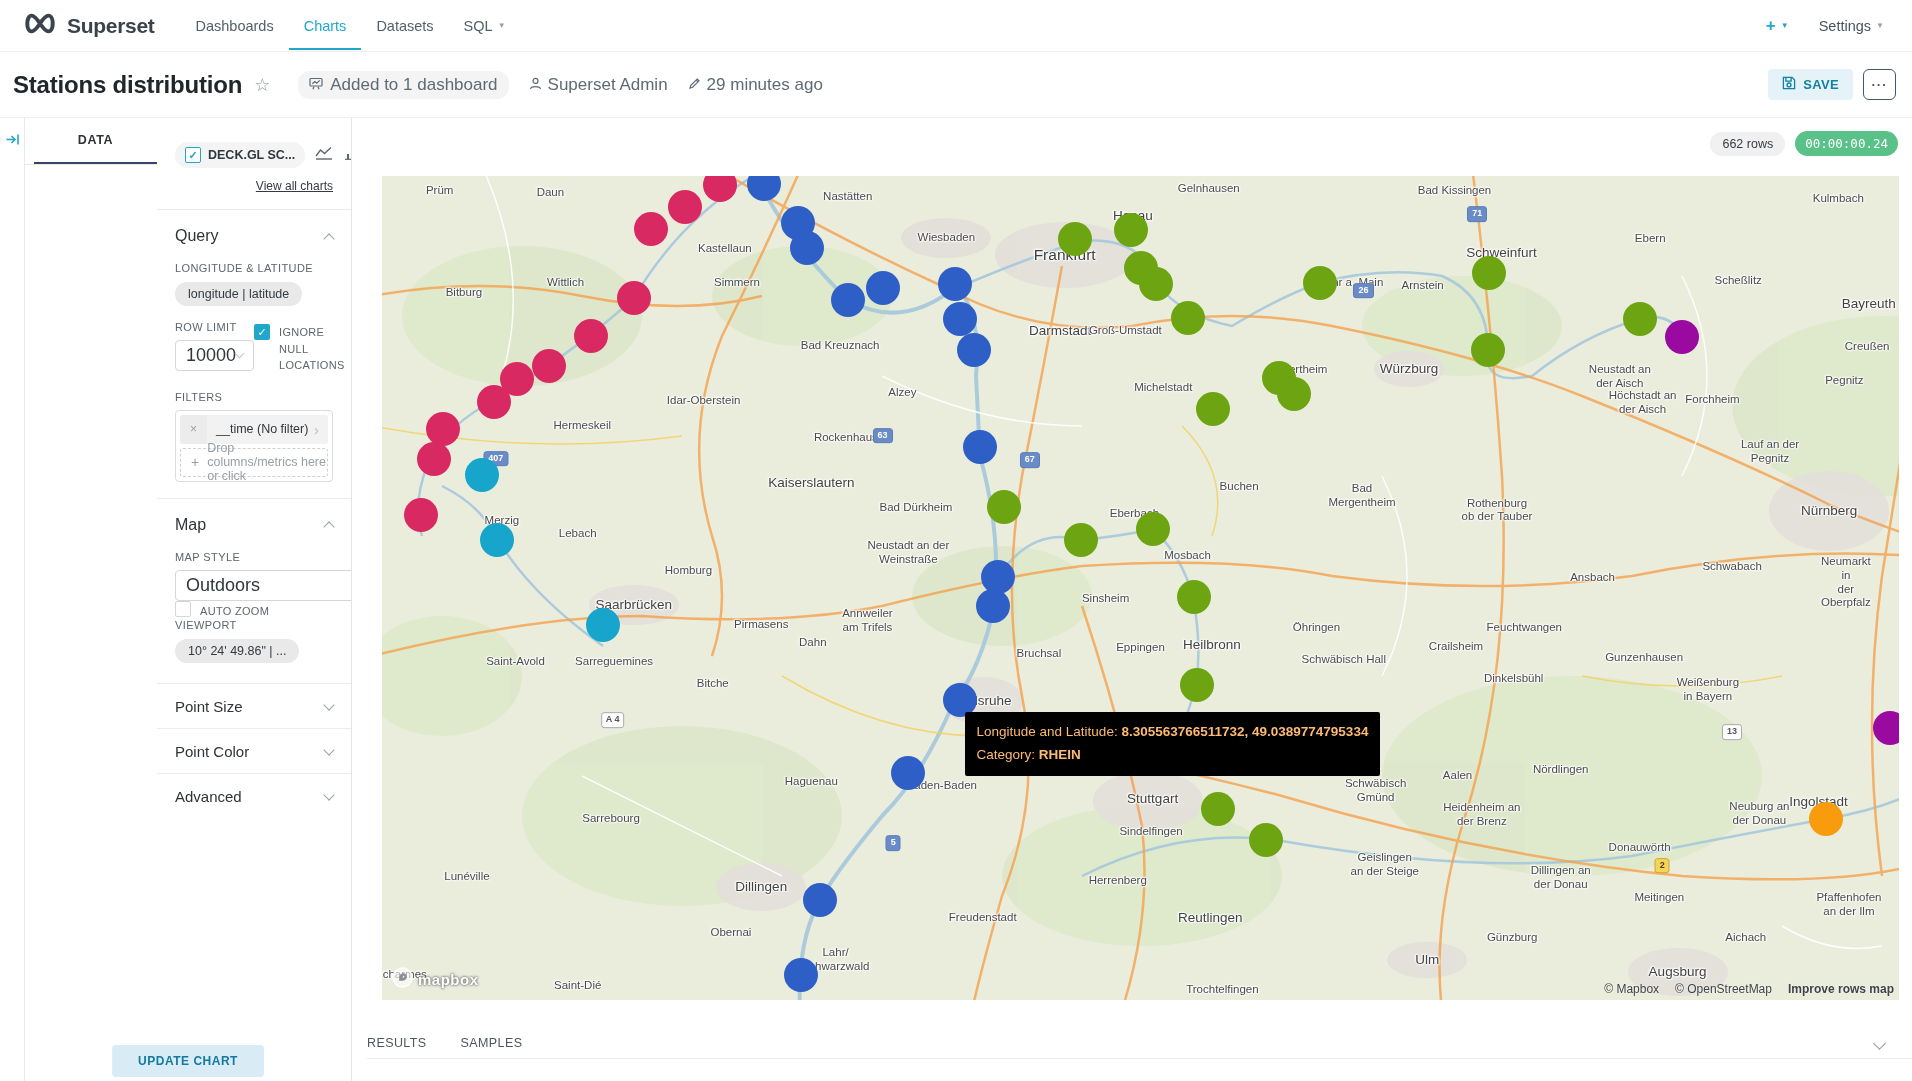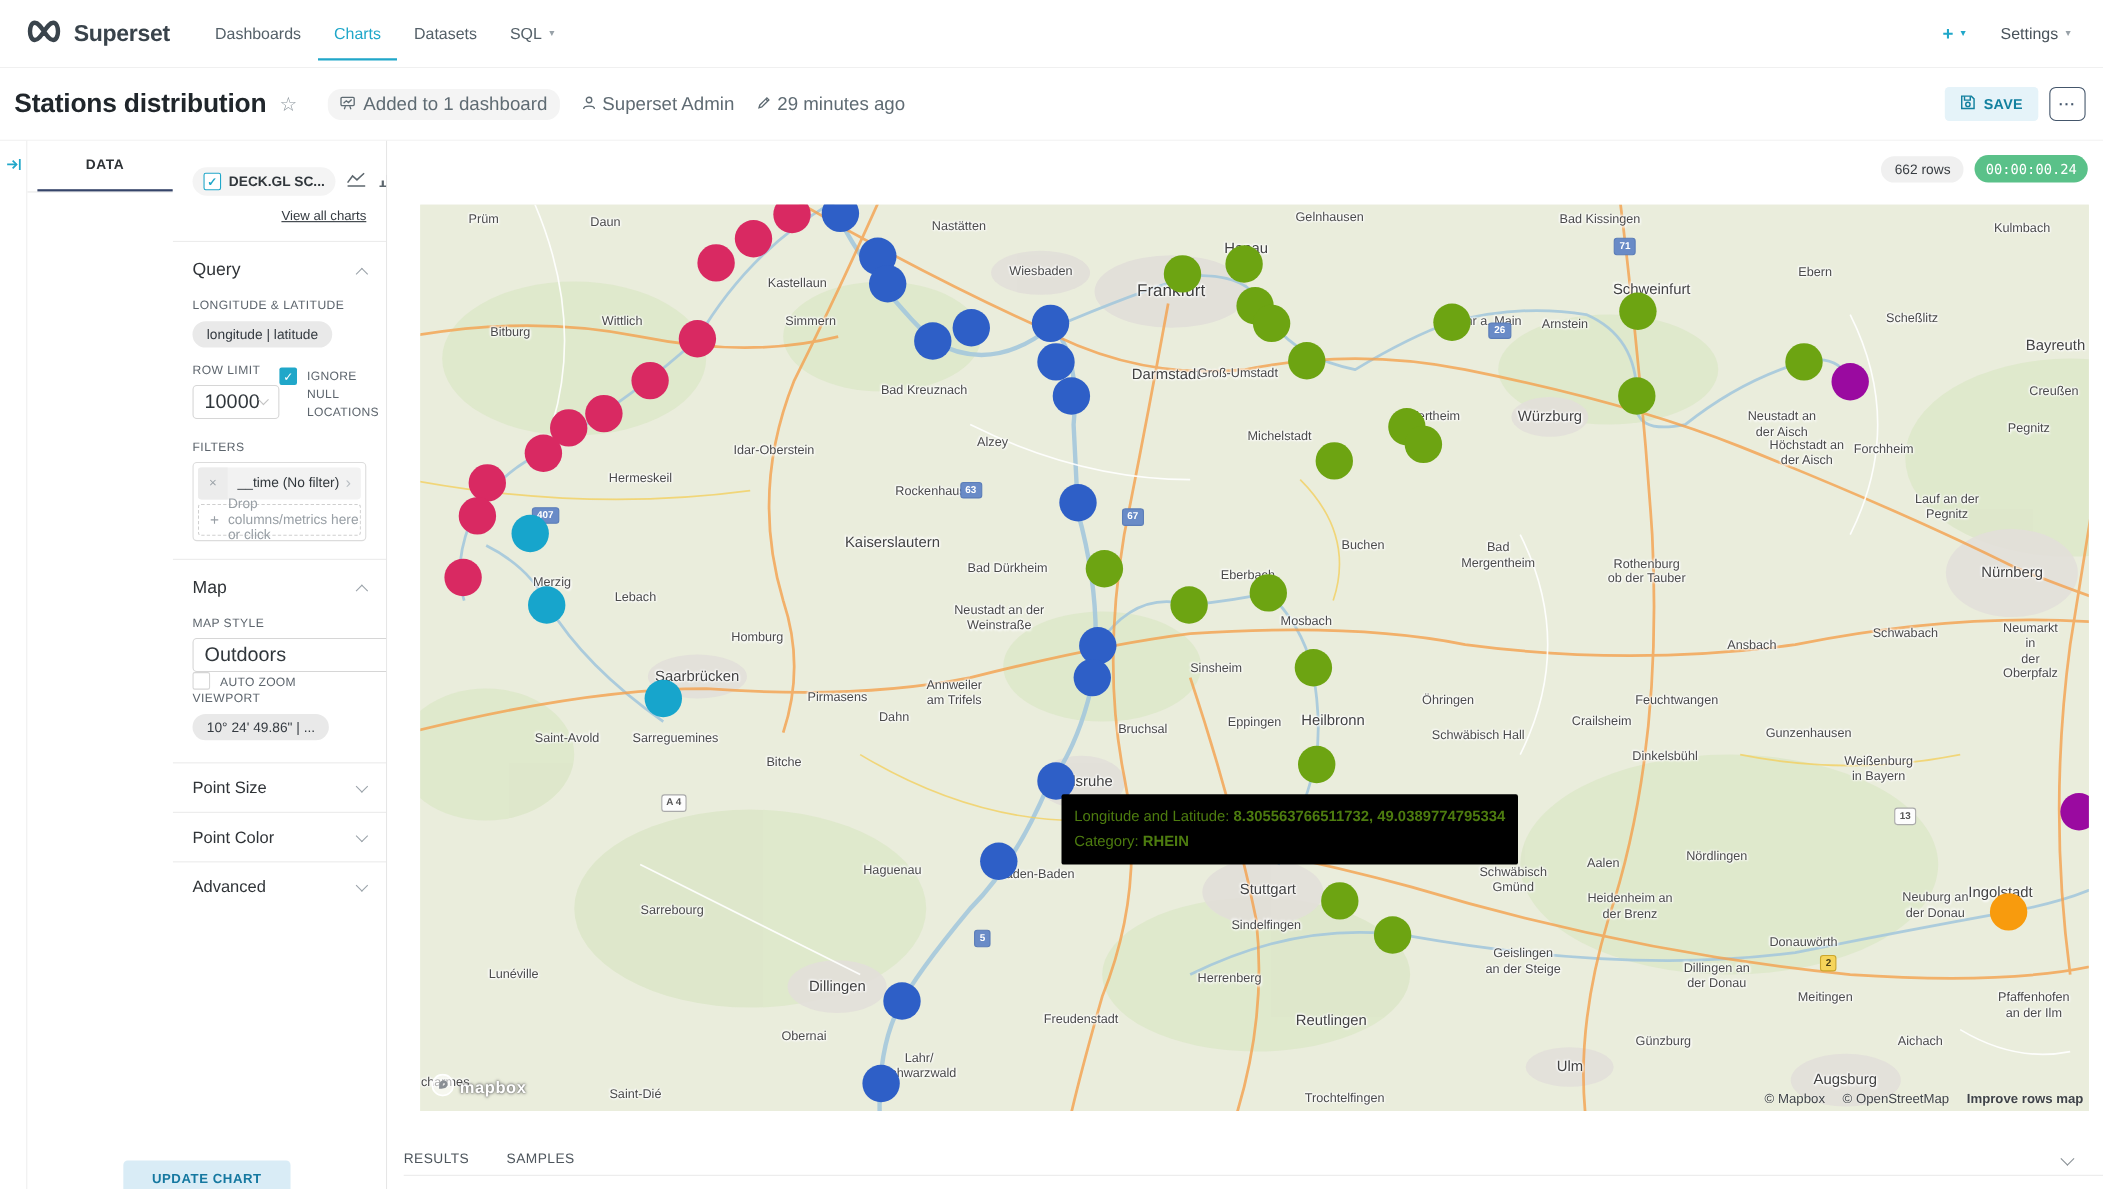--- a/index.html
+++ b/index.html
@@ -7,7 +7,7 @@
     font-family:"Liberation Sans", sans-serif; color:#31343A; }
 
   
-  .navbar { height:62px; display:flex; align-items:center; border-bottom:1px solid #EFEFEF; padding:0 28px 0 22px; background:#fff; }
+  .navbar { height:52px; display:flex; align-items:center; border-bottom:1px solid #EFEFEF; padding:0 28px 0 22px; background:#fff; }
   .brand { display:flex; align-items:center; gap:9px; margin-right:26px; }
   .brand-name { font-size:21px; font-weight:bold; color:#39434B; letter-spacing:-.3px; }
   .nav-item { padding:0 15px; height:49px; display:flex; align-items:center; font-size:14.5px; color:#546068; cursor:pointer; }

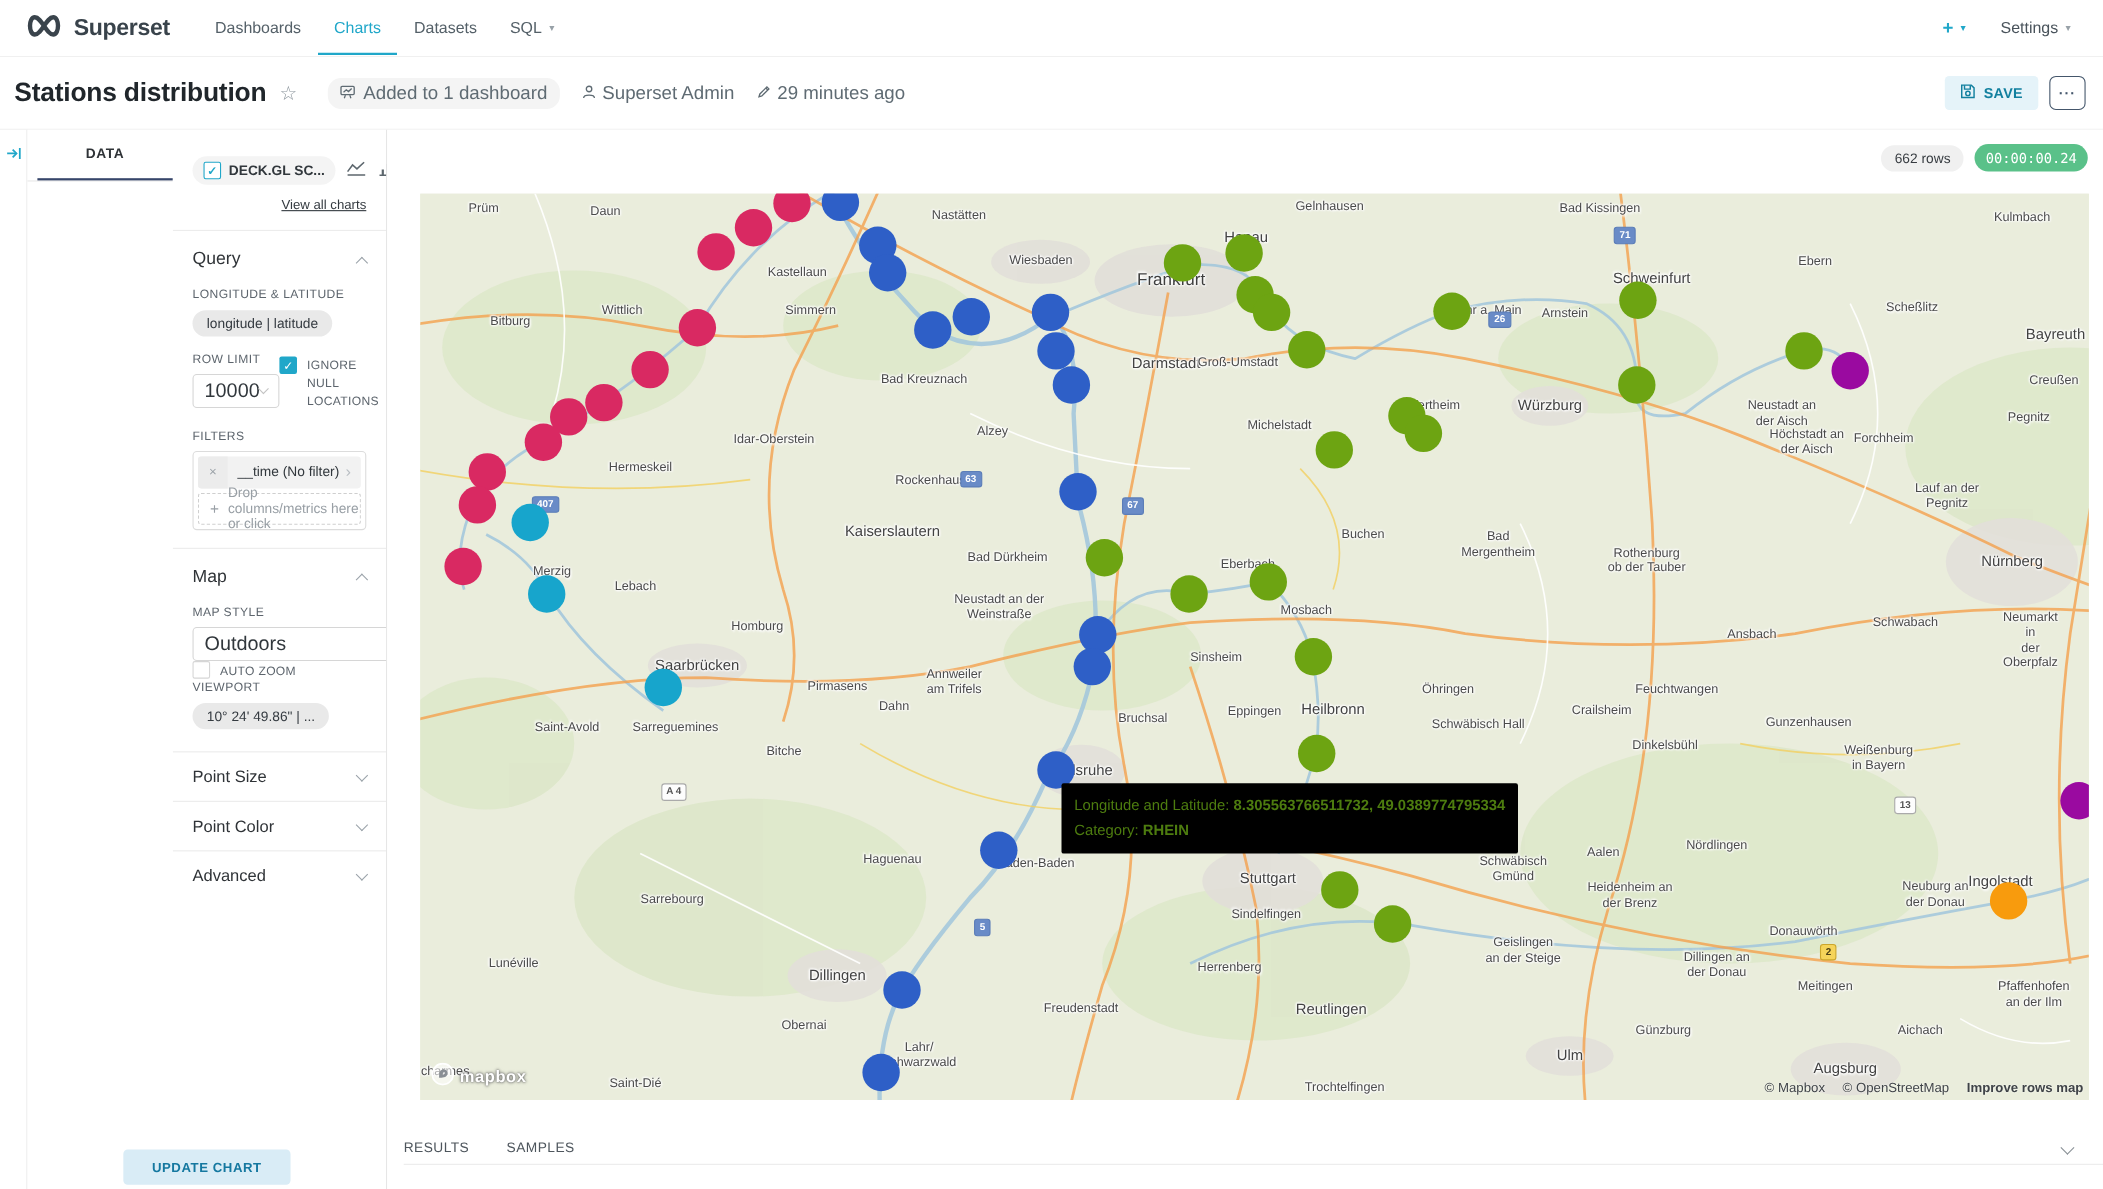--- a/index.html
+++ b/index.html
@@ -399,7 +399,7 @@
       </div>
     <div class="maplabel" style="left: 3.8%; top: 1.8%;">Prüm</div>
         <div class="maplabel" style="left: 11.1%; top: 2.1%;">Daun</div>
-        <div class="maplabel" style="left: 30.7%; top: 2.5%; margin-left: 24px;">Nastätten</div>
+        <div class="maplabel" style="left: 30.7%; top: 2.5%;">Nastätten</div>
         <div class="maplabel" style="left: 54.5%; top: 1.6%;">Gelnhausen</div>
         <div class="maplabel" style="left: 70.7%; top: 1.8%;">Bad Kissingen</div>
         <div class="maplabel" style="left: 96%; top: 2.8%;">Kulmbach</div>

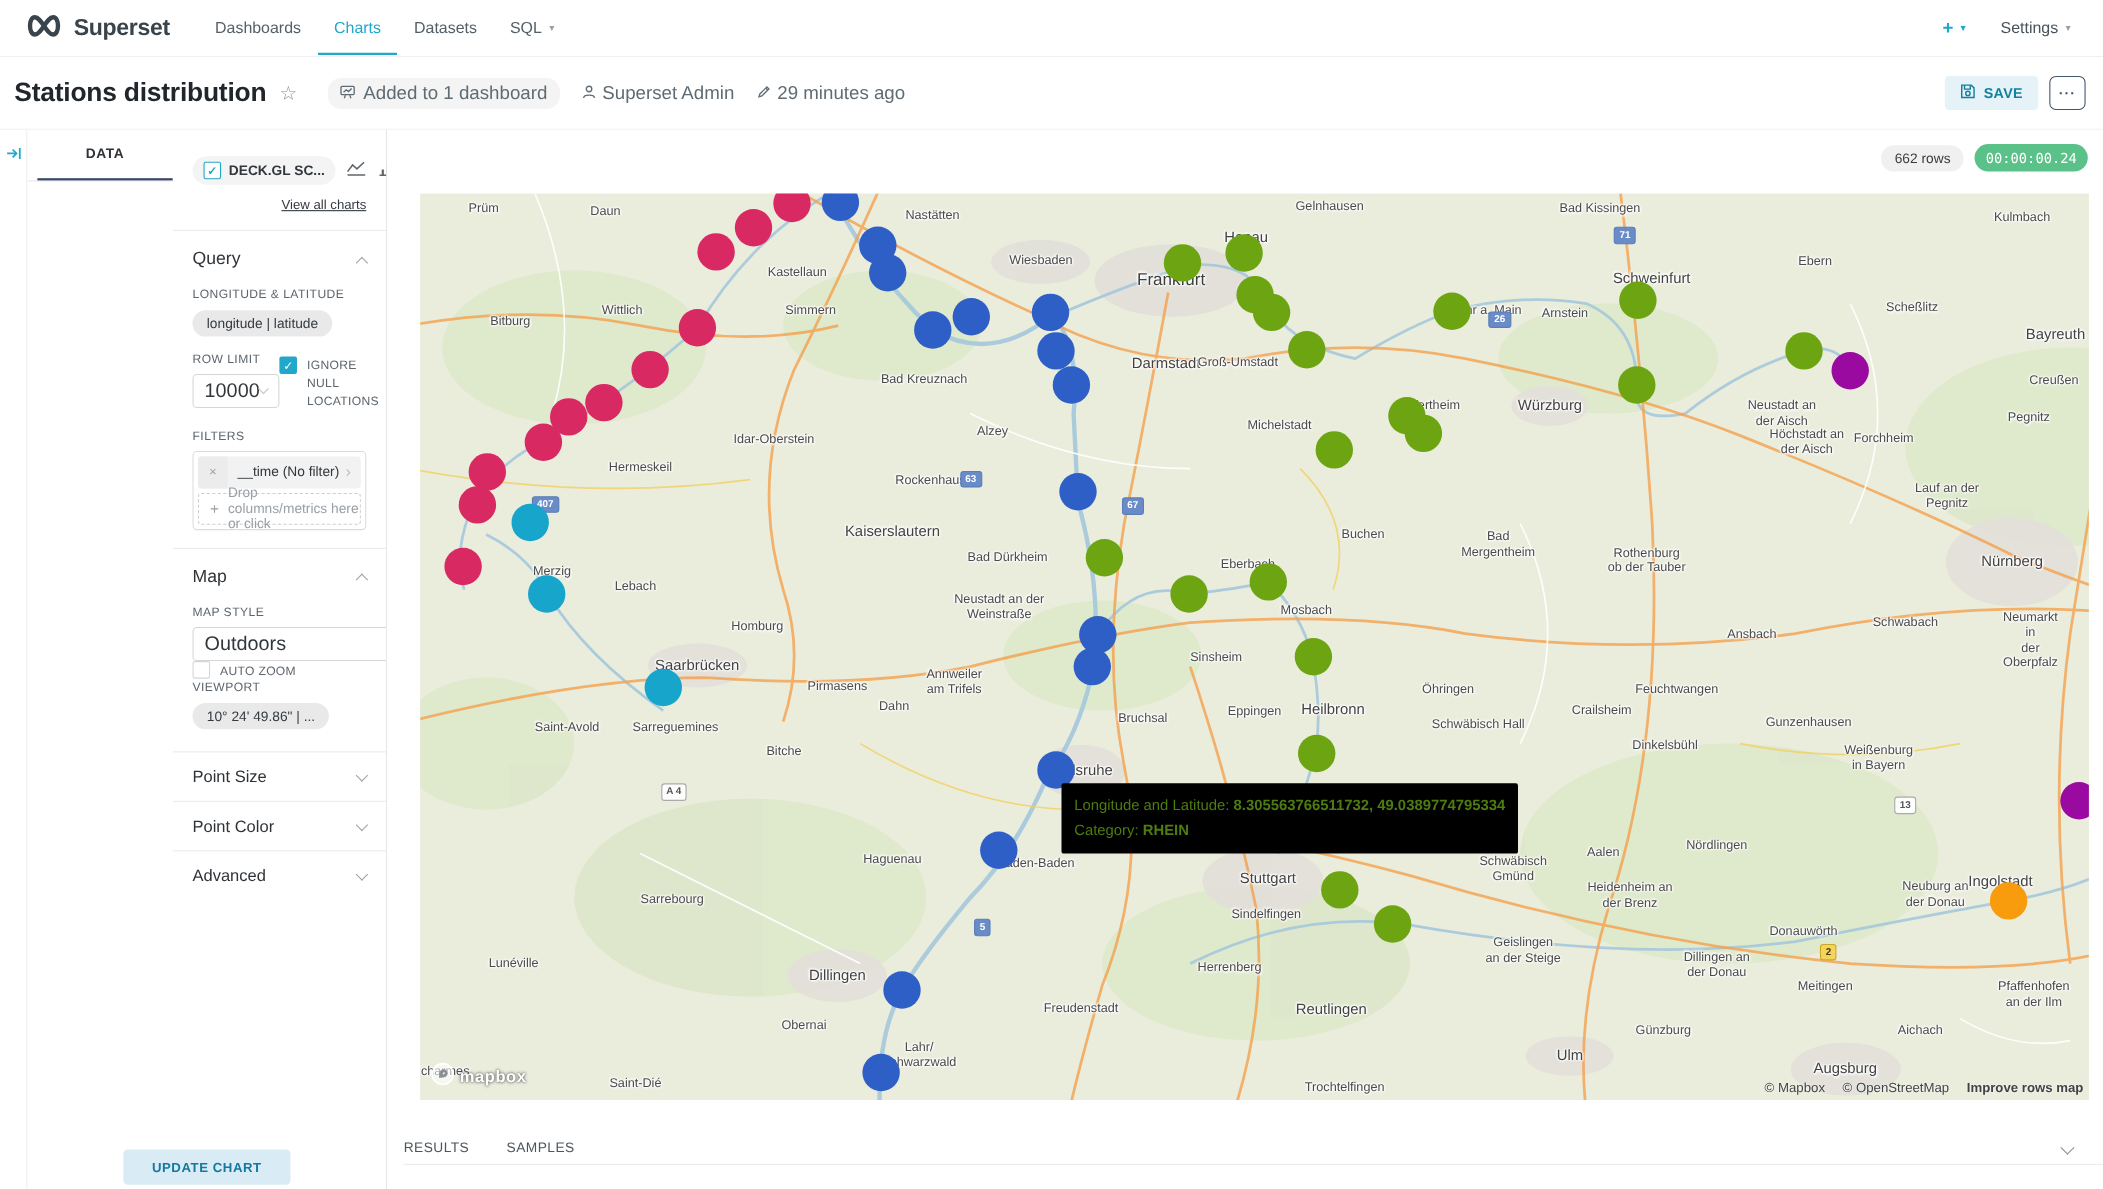--- a/index.html
+++ b/index.html
@@ -84,7 +84,7 @@
   .shield.blue { background:#698BC7; color:#fff; border:1px solid #5B7DB8; }
   .shield.white { background:#FDFDFD; color:#555; border:1px solid #AAA; }
   .shield.yellow { background:#F5D45A; color:#4A3F14; border:1px solid #CBA62D; }
-  .tooltip { position:absolute; left:38.4%; top:65.1%; background:#000; color:#4d7c0f; font-size:13.5px; padding:9px 12px 10px; border-radius:2px; line-height:1.65; white-space:nowrap; z-index:6; }
+  .tooltip { position:absolute; left:38.4%; top:65.1%; background:#000; color:#fdba74; font-size:13.5px; padding:9px 12px 10px; border-radius:2px; line-height:1.65; white-space:nowrap; z-index:6; }
   .tooltip b { font-weight:bold; }
   .mapbox-logo { position:absolute; left:10px; bottom:8px; display:flex; align-items:center; gap:5px; z-index:5; }
   .mapbox-word { color:#fff; font-weight:bold; font-size:15px; letter-spacing:.5px; text-shadow:0 0 3px rgba(100,100,100,.95), 0 0 2px rgba(100,100,100,.95); }

